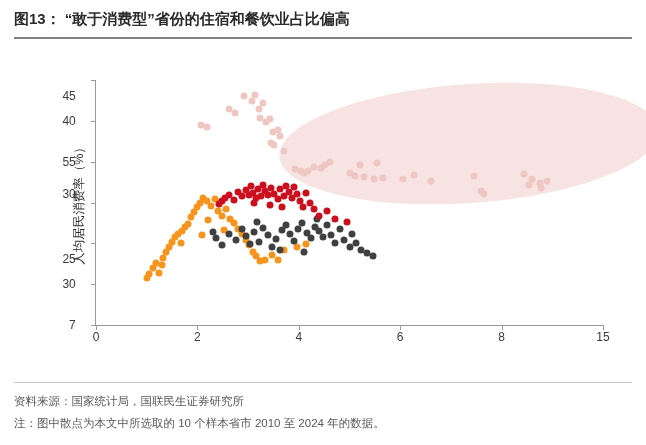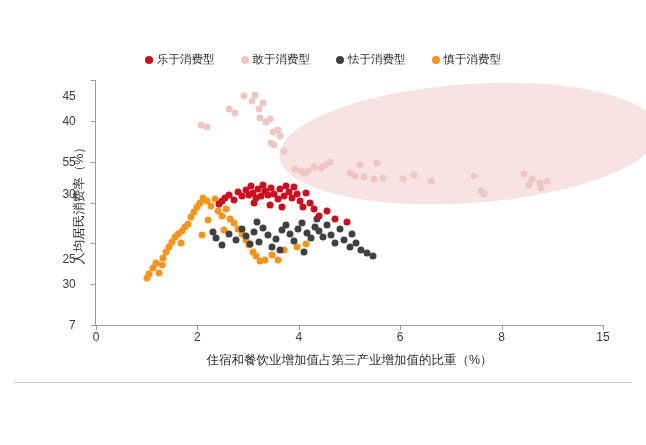--- a/index.html
+++ b/index.html
@@ -69,6 +69,10 @@
 
 <div class="page">
 
+  <div class="title-block">
+    <div class="title-text">图13： “敢于消费型”省份的住宿和餐饮业占比偏高</div>
+    <div class="title-rule"></div>
+  </div>
 
   <div class="legend" id="legend">
       <div class="legend-item">

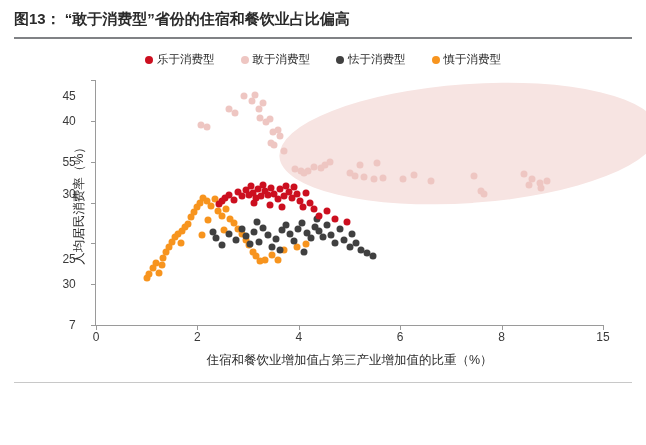--- a/index.html
+++ b/index.html
@@ -74,24 +74,6 @@
     <div class="title-rule"></div>
   </div>
 
-  <div class="legend" id="legend">
-      <div class="legend-item">
-        <span class="legend-dot" style="background: rgb(204, 15, 31);"></span>
-        <span class="legend-label">乐于消费型</span>
-      </div>
-      <div class="legend-item">
-        <span class="legend-dot" style="background: rgb(238, 198, 194);"></span>
-        <span class="legend-label">敢于消费型</span>
-      </div>
-      <div class="legend-item">
-        <span class="legend-dot" style="background: rgb(64, 64, 64);"></span>
-        <span class="legend-label">怯于消费型</span>
-      </div>
-      <div class="legend-item">
-        <span class="legend-dot" style="background: rgb(247, 148, 30);"></span>
-        <span class="legend-label">慎于消费型</span>
-      </div>
-    </div>
 
   <div class="plot" id="plot">
     <div class="axis-y"></div>

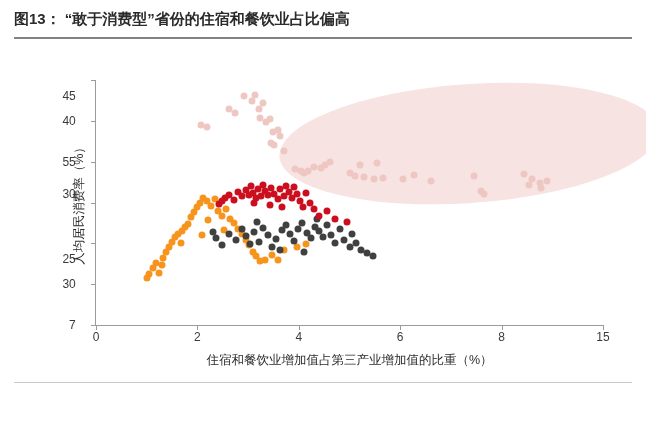--- a/index.html
+++ b/index.html
@@ -78,7 +78,6 @@
   <div class="plot" id="plot">
     <div class="axis-y"></div>
     <div class="axis-x"></div>
-    <div class="axis-title-x">住宿和餐饮业增加值占第三产业增加值的比重（%）</div>
     <div class="axis-title-y">人均居民消费率（%）</div>
   <div class="tick-y" style="top: 245px;"></div>
       <div class="lbl-y" style="top: 245px;">7</div>

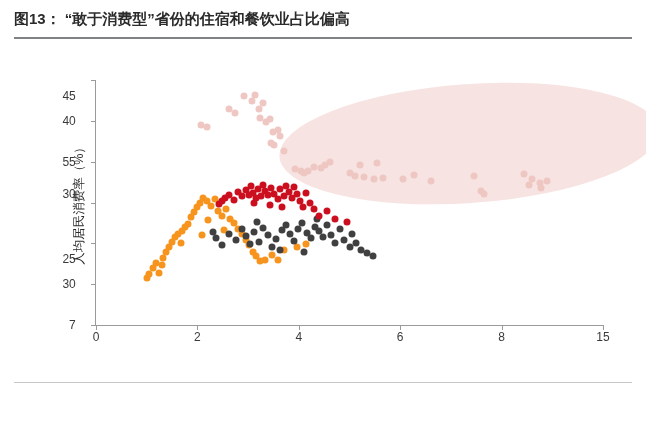--- a/index.html
+++ b/index.html
@@ -279,6 +279,7 @@
 
   <div class="footer-rule"></div>
   <div class="footer">
+    <div class="footer-line">资料来源：国家统计局，国联民生证券研究所</div>
   </div>
 
 </div>

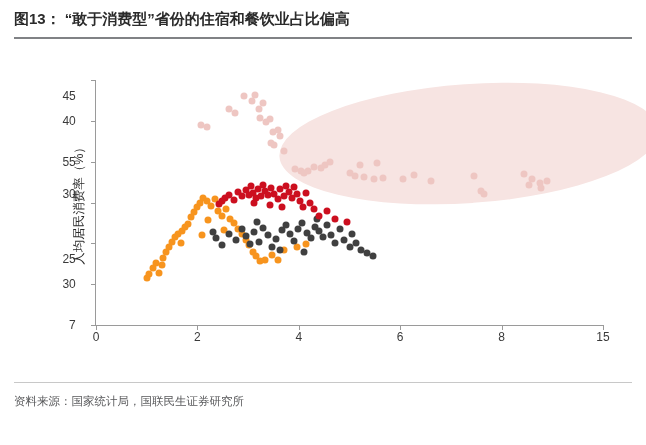--- a/index.html
+++ b/index.html
@@ -280,6 +280,7 @@
   <div class="footer-rule"></div>
   <div class="footer">
     <div class="footer-line">资料来源：国家统计局，国联民生证券研究所</div>
+    <div class="footer-line">注：图中散点为本文中所选取的 10 个样本省市 2010 至 2024 年的数据。</div>
   </div>
 
 </div>

